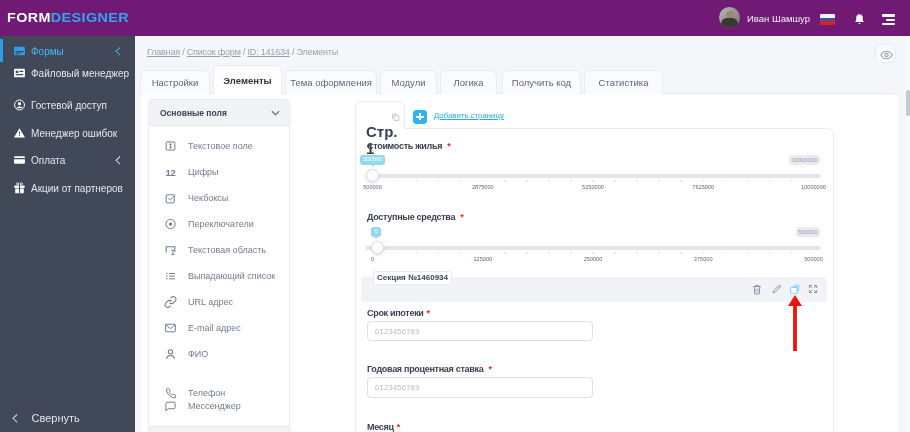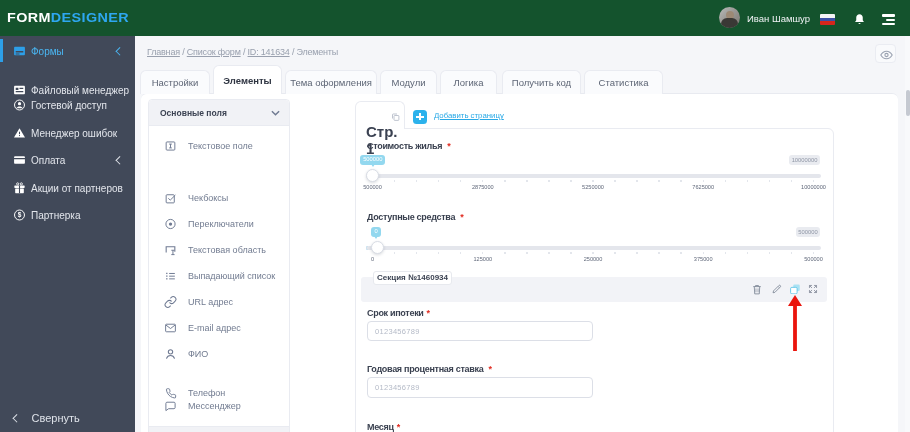--- a/index.html
+++ b/index.html
@@ -4,7 +4,7 @@
 *{margin:0;padding:0;box-sizing:border-box}
 html,body{width:910px;height:432px;overflow:hidden}
 body{font-family:"Liberation Sans",sans-serif;background:#f5f6f9;position:relative}
-#navbar{position:absolute;left:0;top:0;width:910px;height:36px;background:#14532d;z-index:5}
+#navbar{position:absolute;left:0;top:0;width:910px;height:36px;background:#701a75;z-index:5}
 #logo{position:absolute;left:7px;top:12px;font-weight:bold;font-size:11.5px;letter-spacing:.3px;color:#fff;transform:scaleX(1.25) scaleY(1.1);transform-origin:0 50%;white-space:nowrap}
 #logo b{color:#2ea7f0}
 #avatar{position:absolute;left:719px;top:7px;width:21px;height:21px;border-radius:50%;background:linear-gradient(135deg,#b9bcba 0%,#9a9895 45%,#7a7671 100%);overflow:hidden}

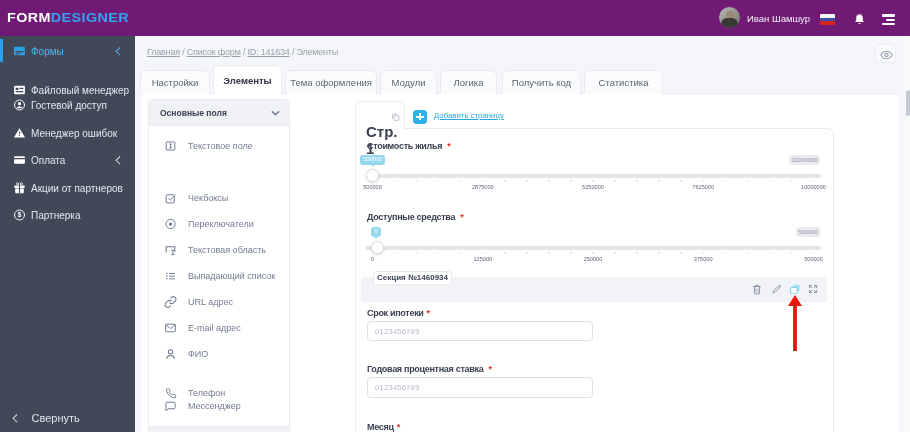--- a/index.html
+++ b/index.html
@@ -100,7 +100,7 @@
     <div class="t">Формы</div>
       <div class="chev"></div>
   </div>
-  <div class="mi" style="top:40px">
+  <div class="mi" style="top:23px">
     <svg width="13" height="13" viewBox="0 0 24 24" fill="#fff">
         <path d="M4 4h16c1.1 0 2 .9 2 2v12c0 1.1-.9 2-2 2H4c-1.1 0-2-.9-2-2V6c0-1.1.9-2 2-2zm1 4v4h5V8H5zm7 0v2h7V8h-7zm-7 6v2h14v-2H5z" fill-rule="evenodd"></path>
       </svg>

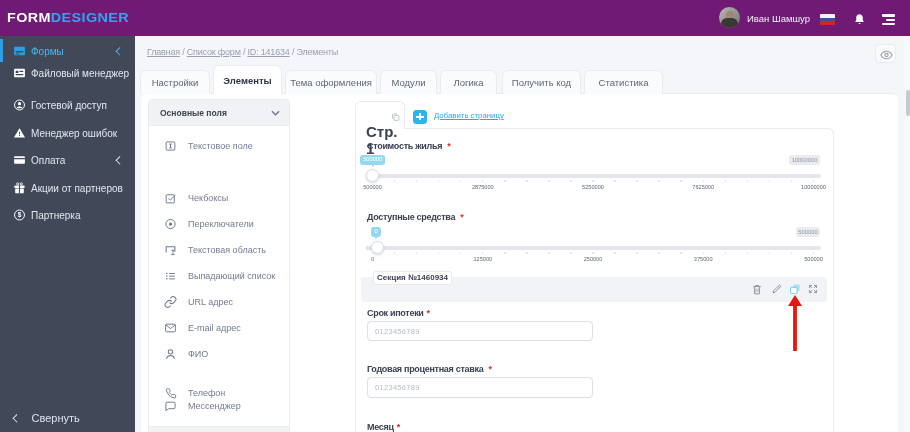--- a/index.html
+++ b/index.html
@@ -184,6 +184,12 @@
         </svg>
       </div>
       <div class="t">Текстовое поле</div>
+    </div>
+  <div class="fi" style="top:59px">
+      <div class="ic">
+        <span class="num12">12</span>
+      </div>
+      <div class="t">Цифры</div>
     </div>
   <div class="fi" style="top:85px">
       <div class="ic">

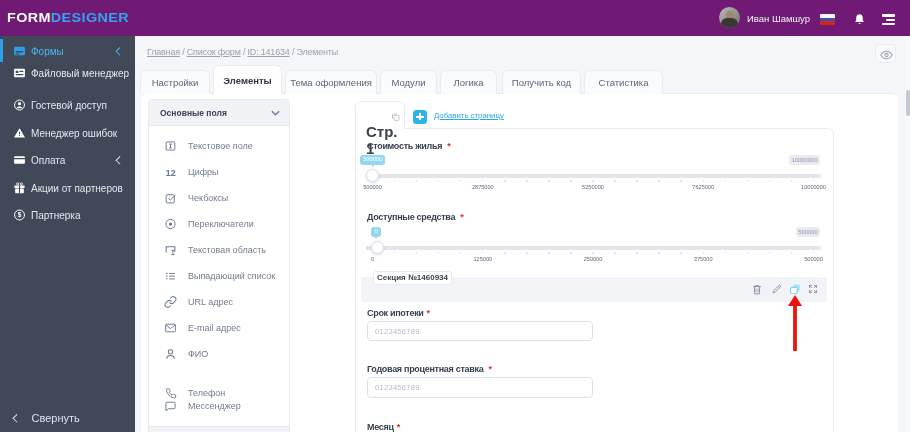--- a/index.html
+++ b/index.html
@@ -138,13 +138,6 @@
         <circle cx="15.4" cy="4.4" r="2" fill="none" stroke="#fff" stroke-width="1.6"></circle>
       </svg>
     <div class="t">Акции от партнеров</div>
-  </div>
-  <div class="mi" style="top:165.4px">
-    <svg width="13" height="13" viewBox="0 0 24 24" fill="none" stroke="#fff" stroke-width="1.8">
-        <circle cx="12" cy="12" r="9.2"></circle>
-        <text x="12" y="16.2" font-size="12" font-weight="bold" fill="#fff" stroke="none" text-anchor="middle" font-family="Liberation Sans">$</text>
-      </svg>
-    <div class="t">Партнерка</div>
   </div>
 </div>
 <div id="collapse">

